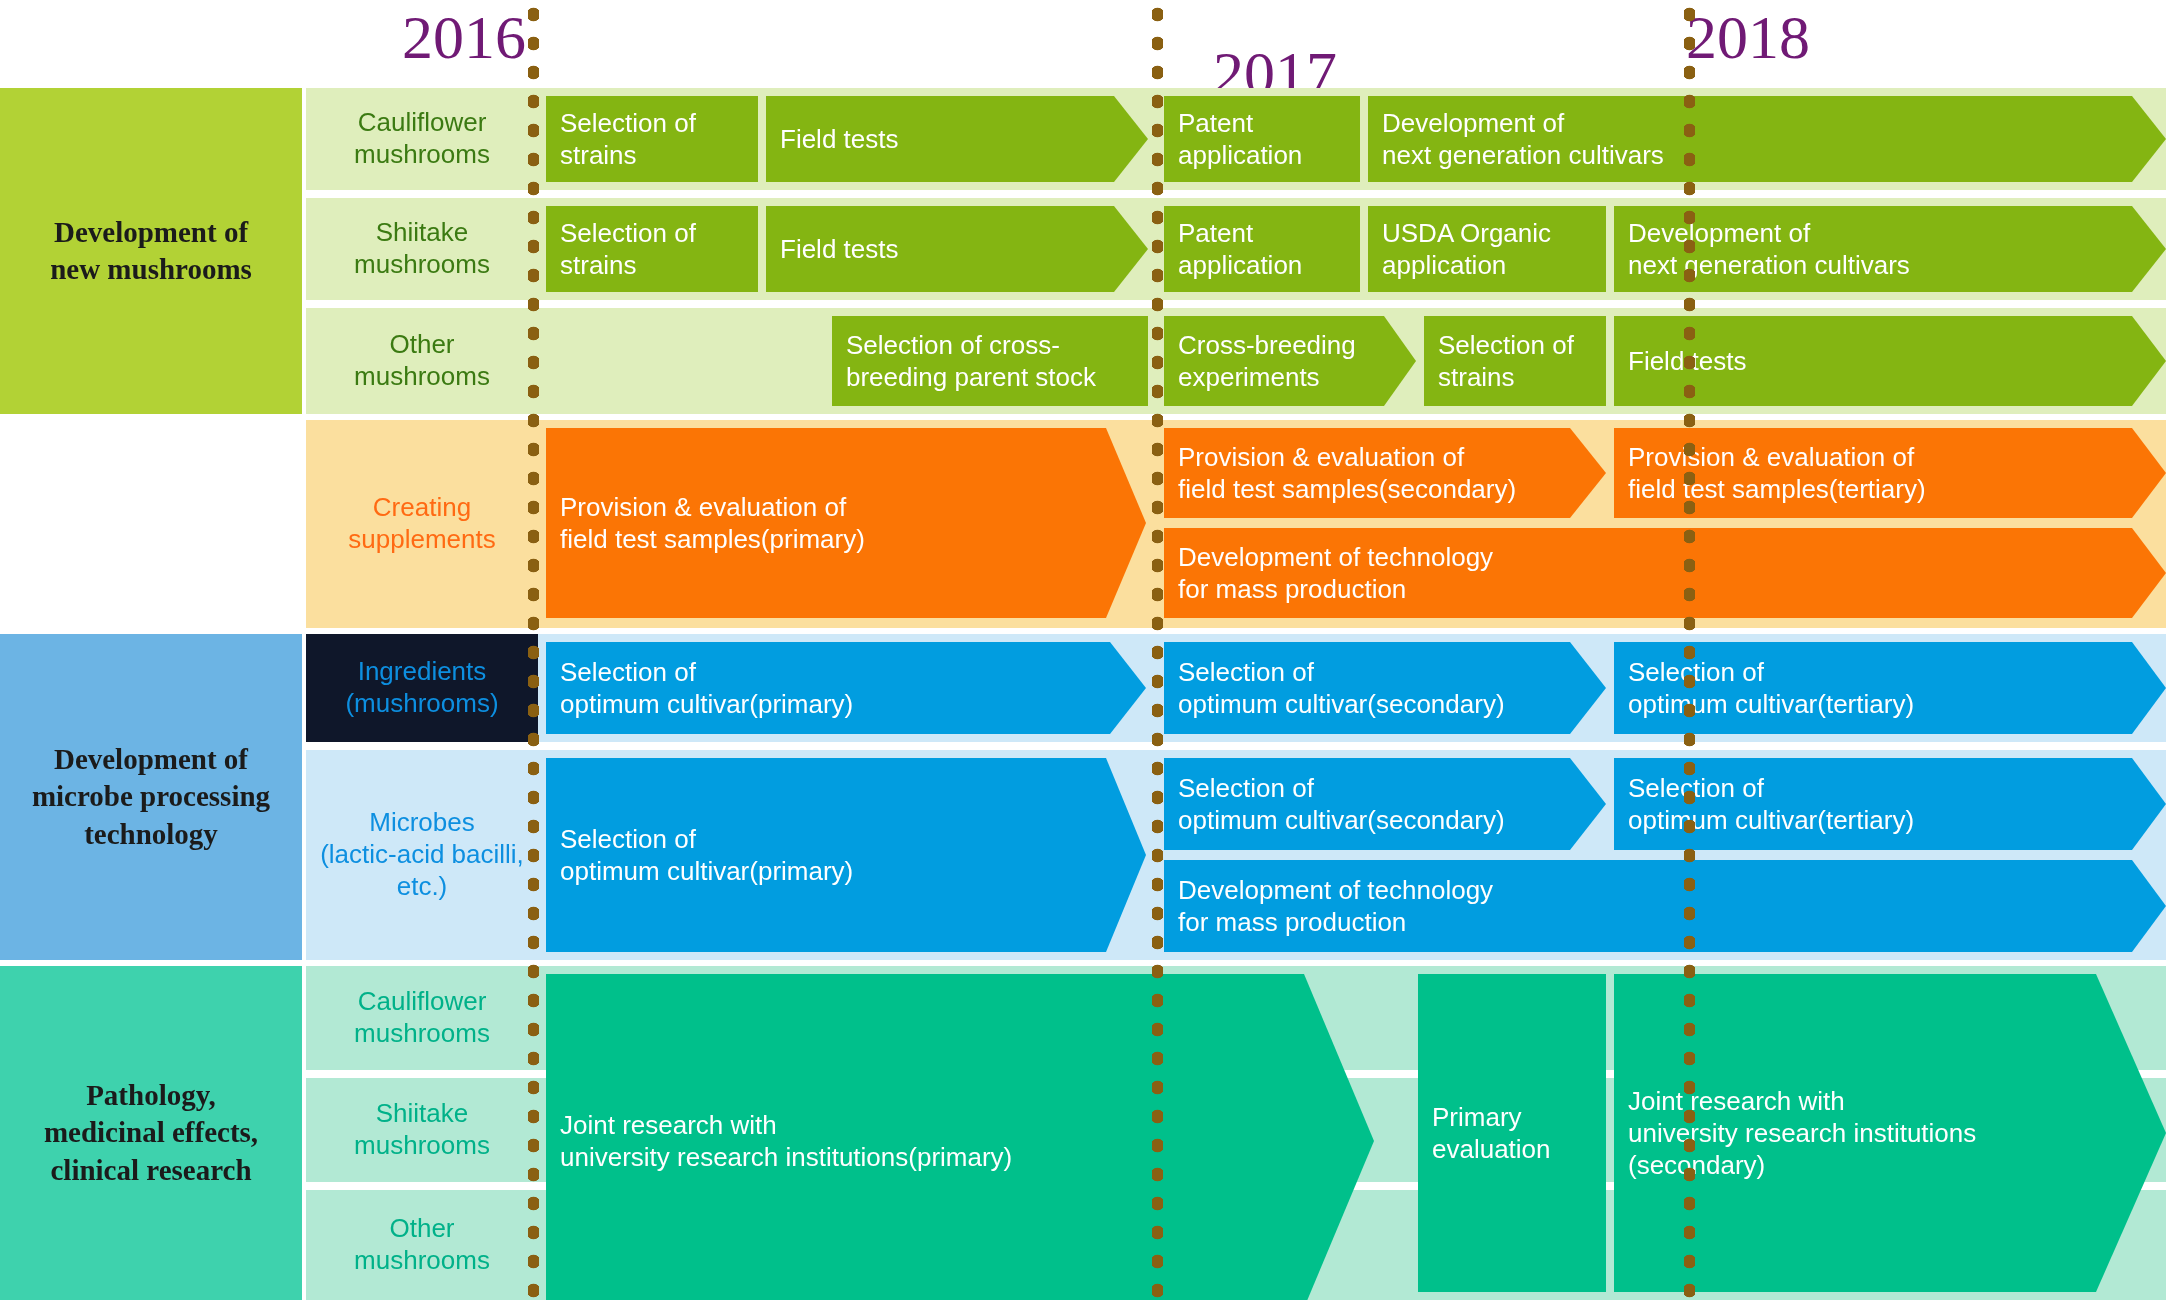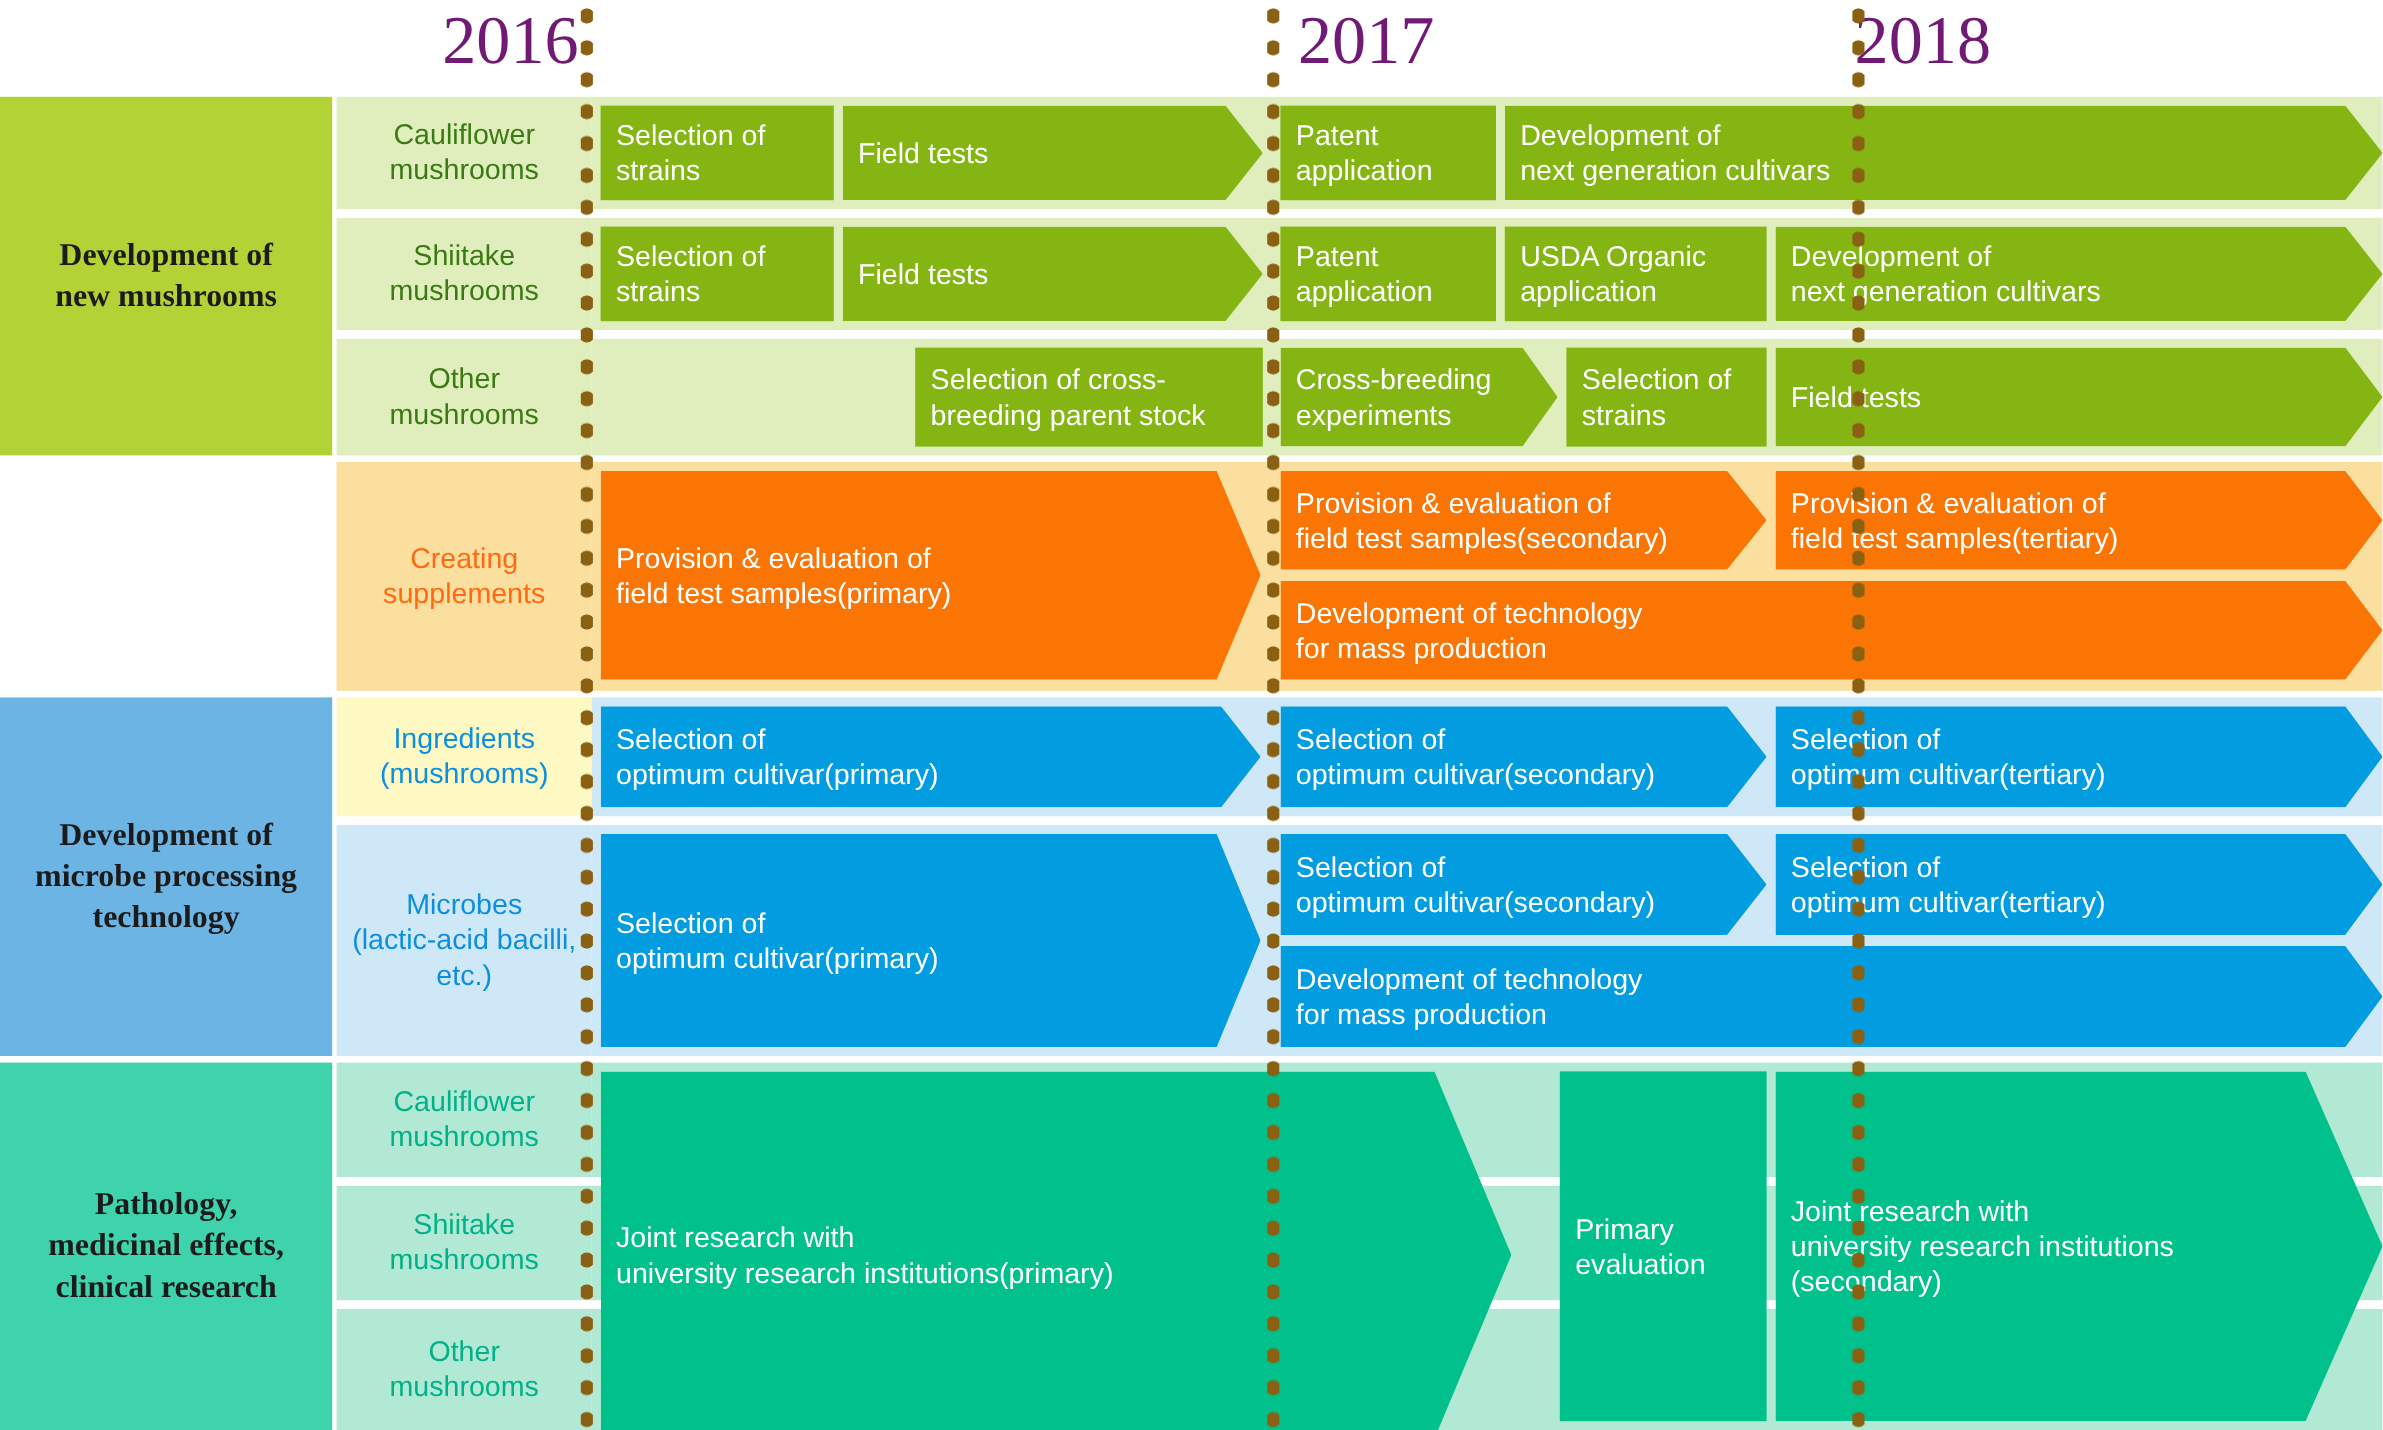--- a/index.html
+++ b/index.html
@@ -46,7 +46,7 @@
 
   <div class="year-head">
     <div class="year-label" style="left:402px;">2016</div>
-    <div class="year-label" style="left:1180px;">2017</div>
+    <div class="year-label" style="left:1213px;margin-top:36px;">2017</div>
     <div class="year-label" style="left:1686px;">2018</div>
   </div>
 

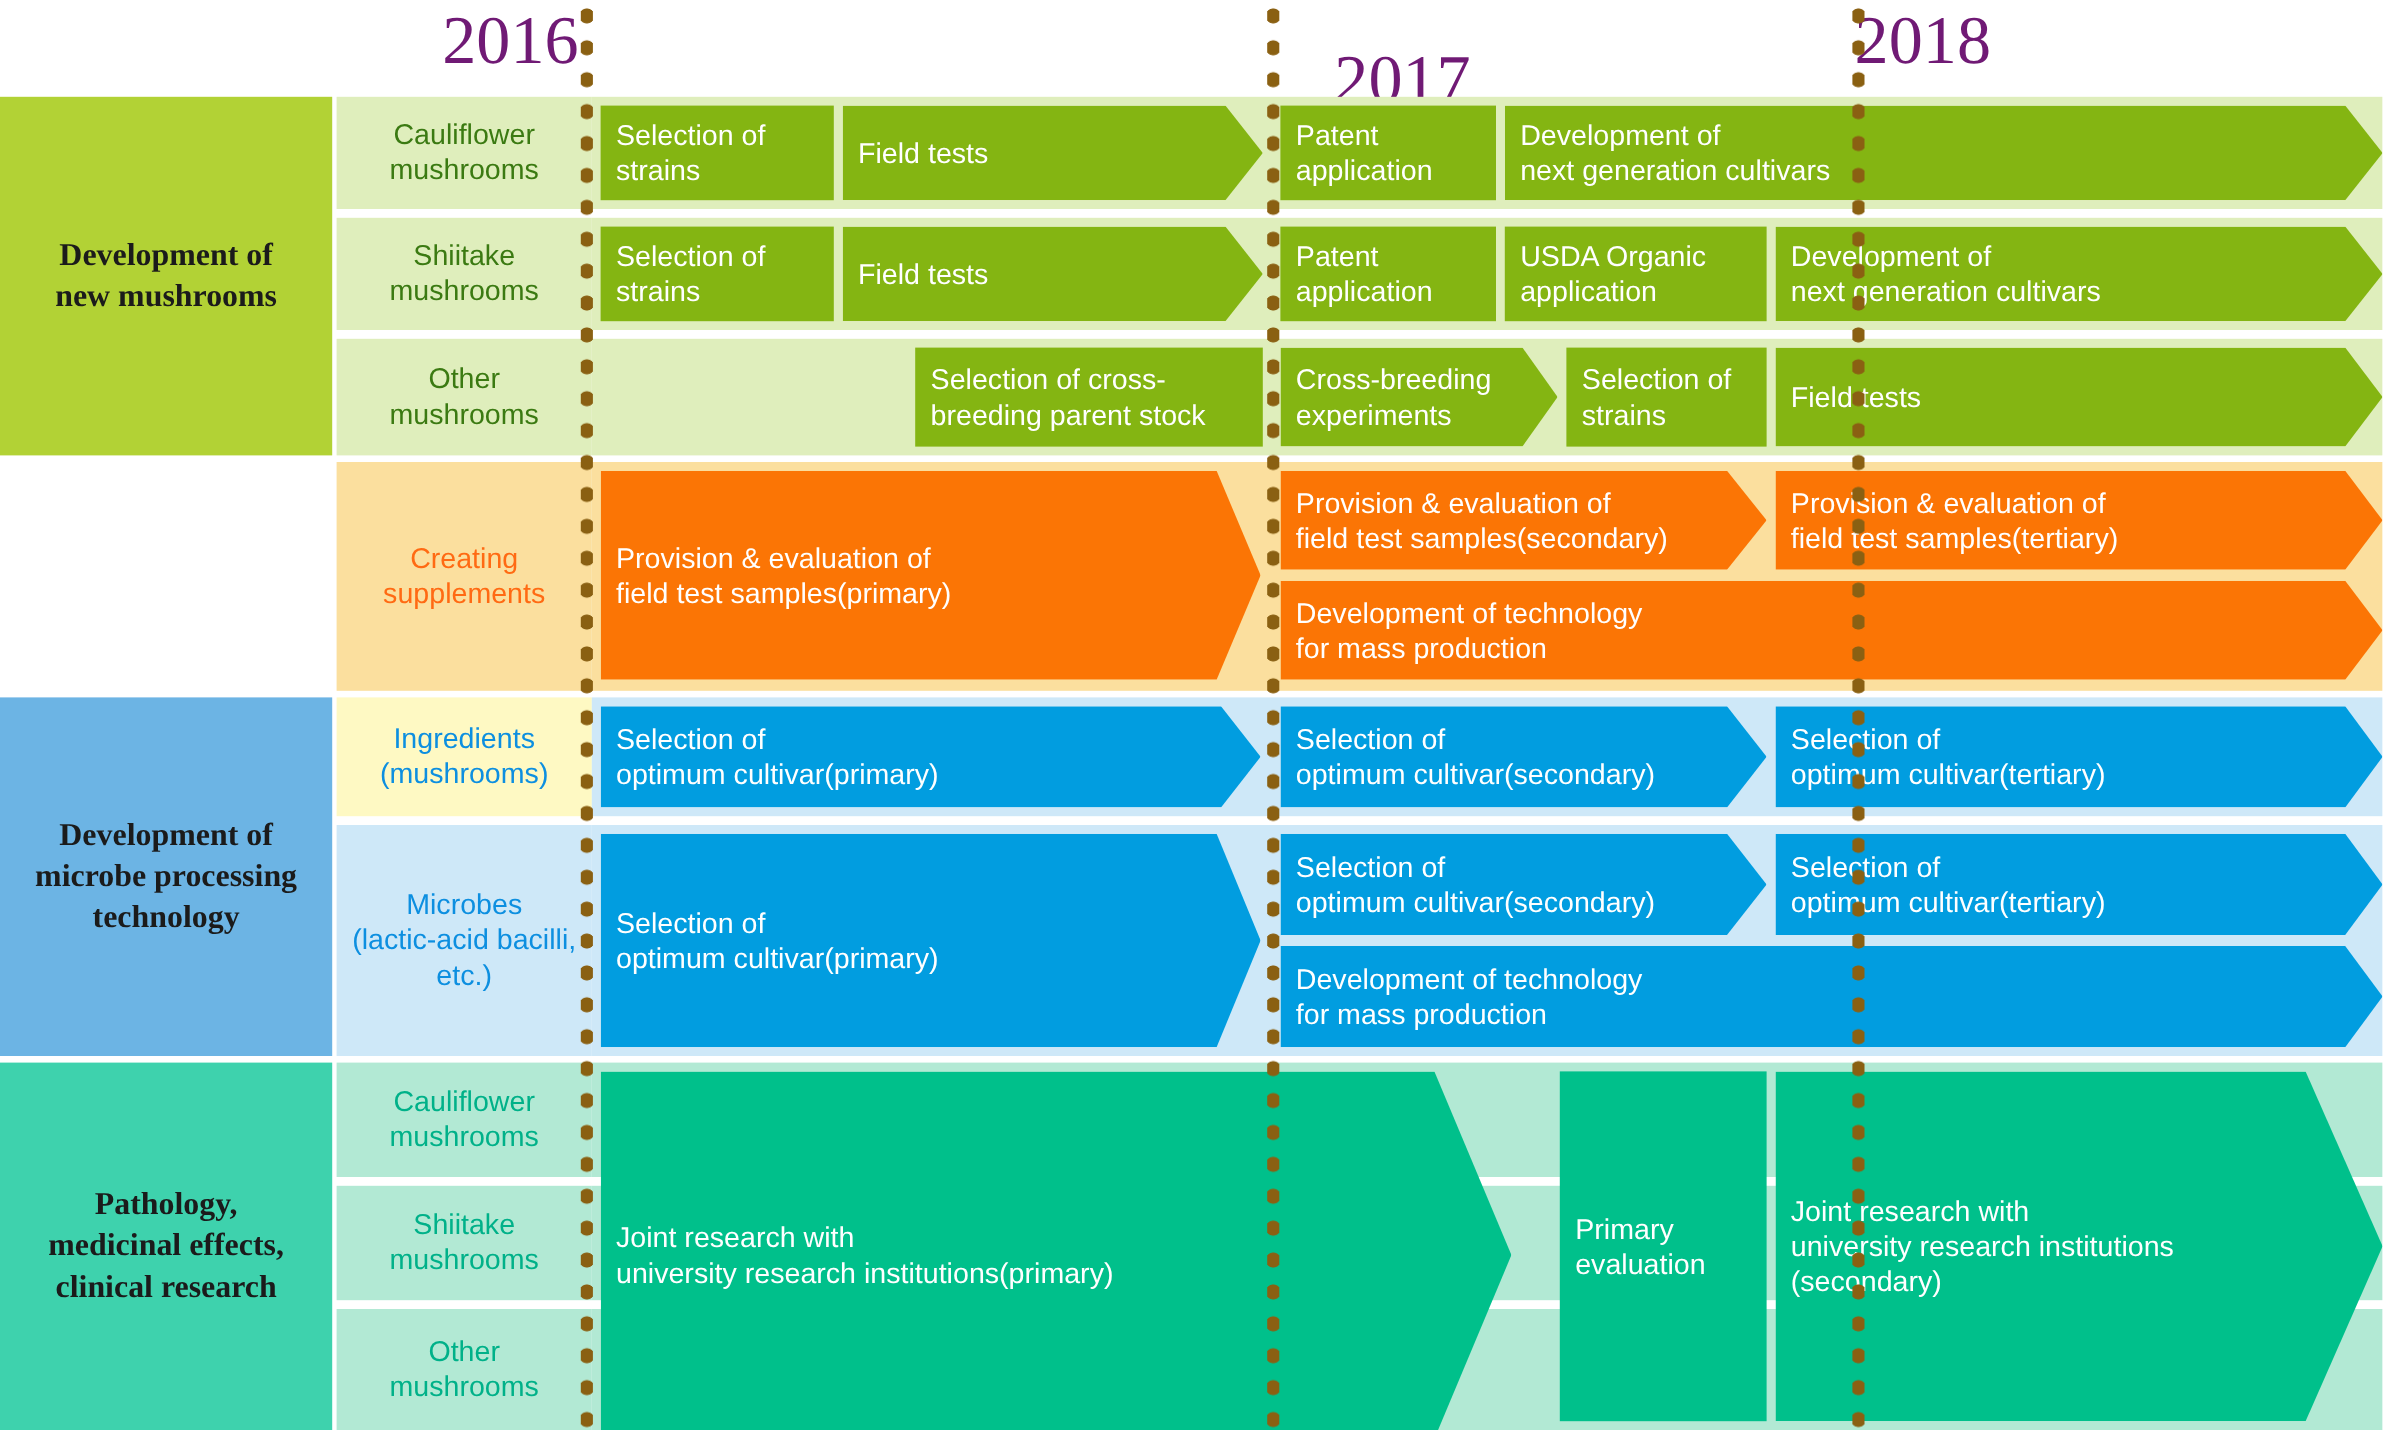--- a/index.html
+++ b/index.html
@@ -126,7 +126,7 @@
 microbe processing
 technology</div>
     <div class="subcol">
-      <div class="subcell sb" style="top: 0px; height: 108px; background: #fef9c3; white-space: pre-line;">Ingredients
+      <div class="subcell sb" style="top: 0px; height: 108px; background: #0f172a; white-space: pre-line;">Ingredients
 (mushrooms)</div>
       <div class="subcell sb" style="top: 116px; height: 210px; background: rgb(206, 232, 248); white-space: pre-line;">Microbes
 (lactic-acid bacilli,

